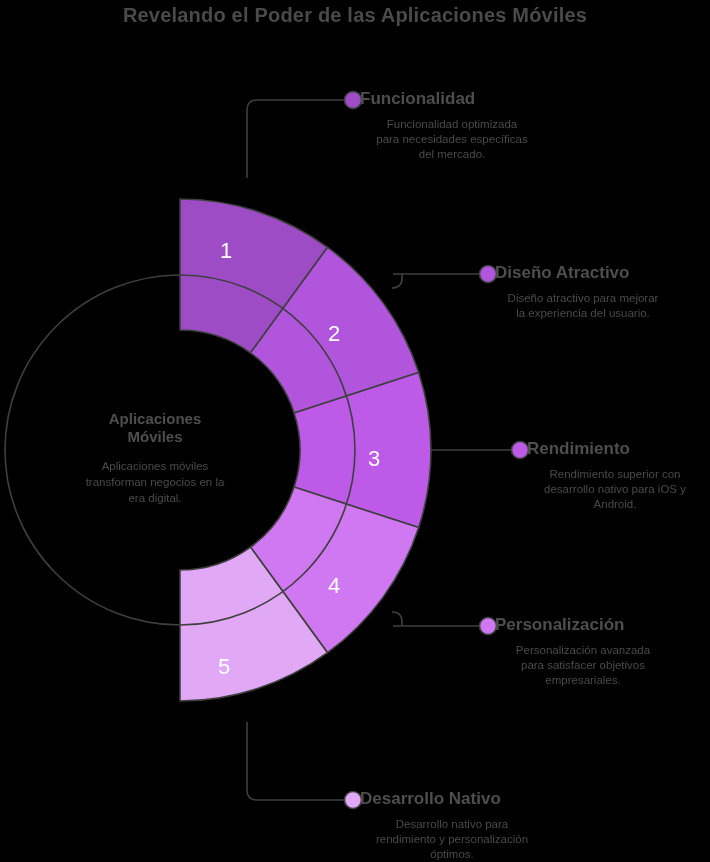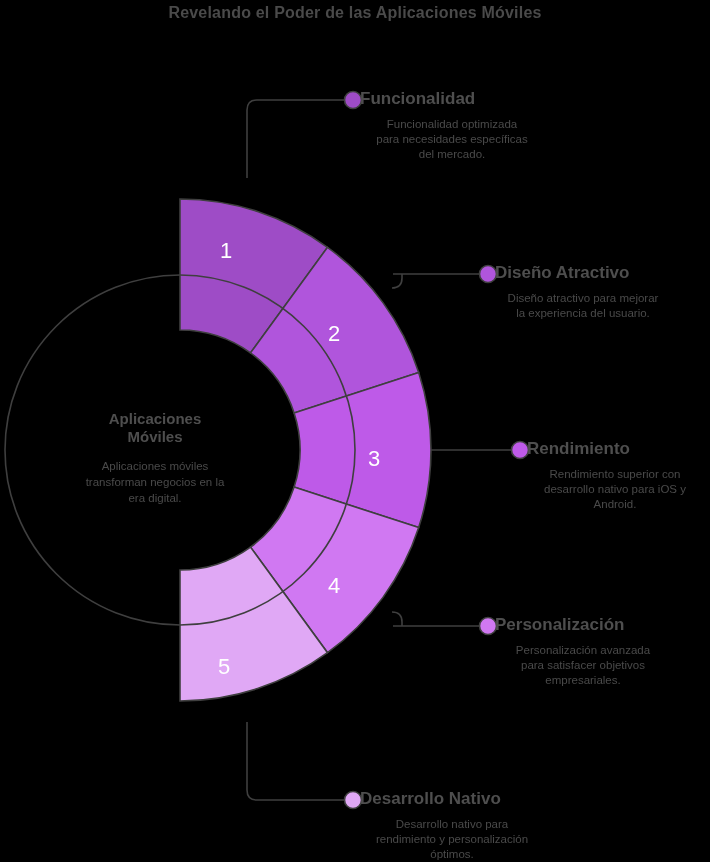--- a/index.html
+++ b/index.html
@@ -27,7 +27,7 @@
     top: 4px;
     width: 710px;
     text-align: center;
-    font-size: 16px;
+    font-size: 20px;
     font-weight: bold;
     color: #4a4a4a;
     letter-spacing: 0.2px;

